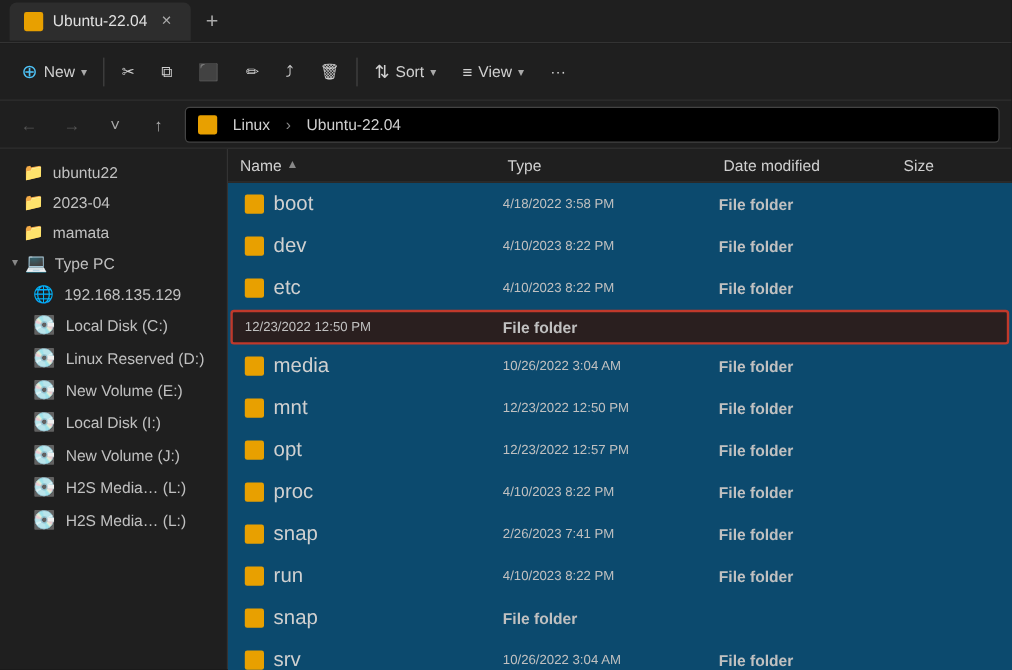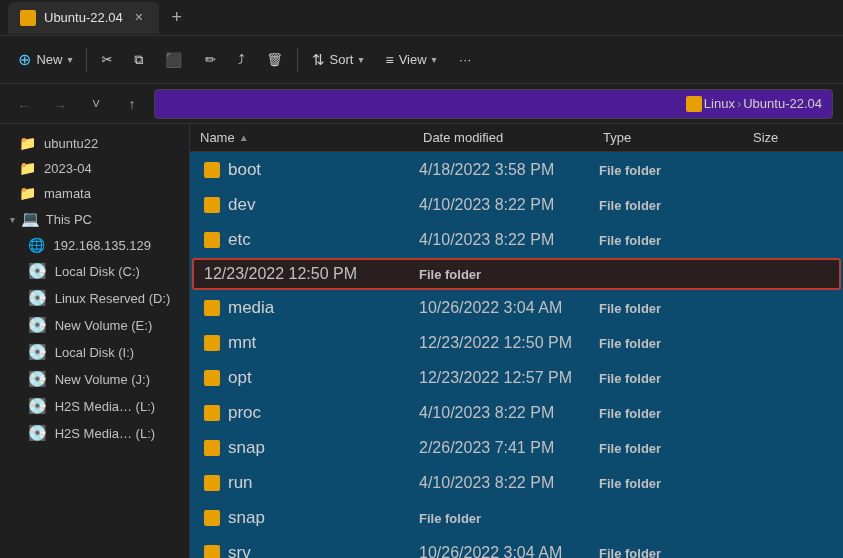--- a/index.html
+++ b/index.html
@@ -118,16 +118,15 @@
     .breadcrumb {
       display: flex;
       align-items: center;
-      background: #4c1d95;
+      background: #000000;
       border: 1px solid #444;
       border-radius: 4px;
       padding: 4px 10px;
       flex: 1;
       height: 30px;
-      gap: 2px;
+      gap: 13px;
       font-size: 13px;
       color: #d0d0d0;
-      justify-content: flex-end;
     }
     .breadcrumb-icon {
       width: 16px;

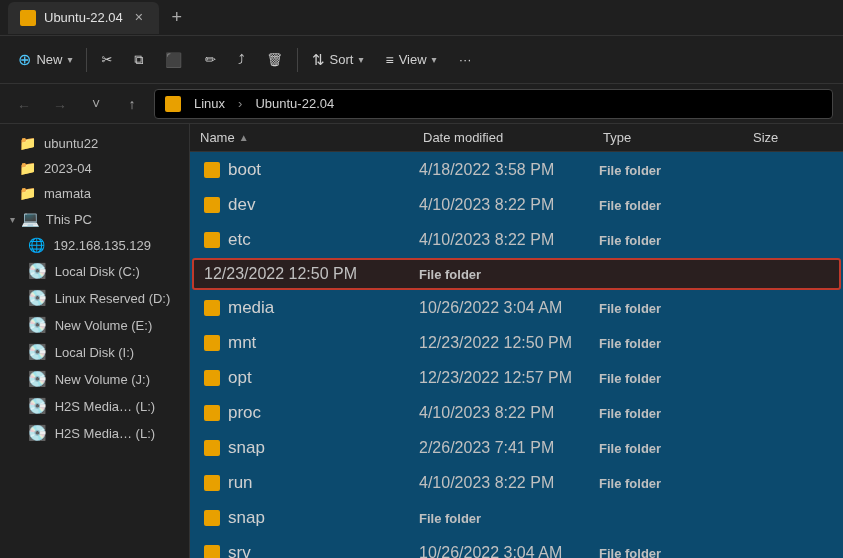--- a/index.html
+++ b/index.html
@@ -411,10 +411,10 @@
         <span class="sort-arrow">▲</span>
       </div>
       <div class="col-header">
-        <span>Date modified</span>
+        <span>Type</span>
       </div>
       <div class="col-header">
-        <span>Type</span>
+        <span>Date modified</span>
       </div>
       <div class="col-header">
         <span>Size</span>

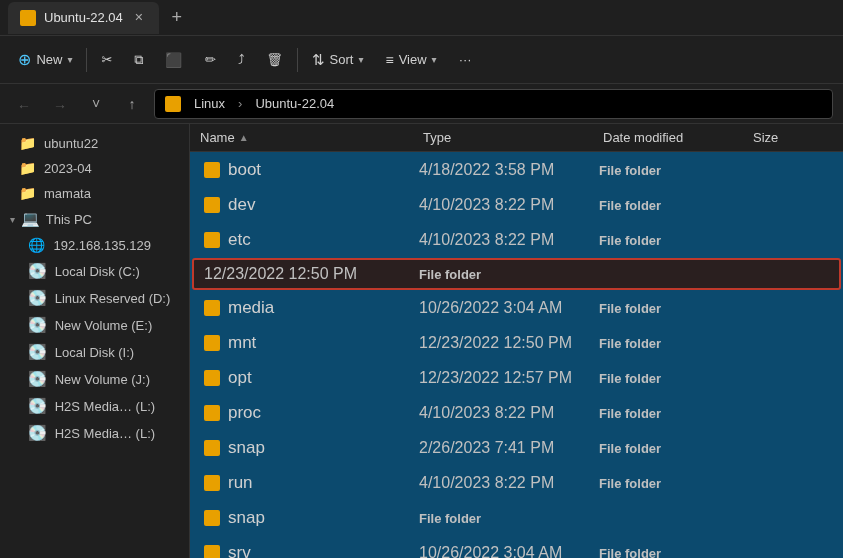--- a/index.html
+++ b/index.html
@@ -268,7 +268,7 @@
       flex-shrink: 0;
     }
     .file-date {
-      font-size: 16px;
+      font-size: 11px;
       color: #c0c0c0;
     }
     .file-type {

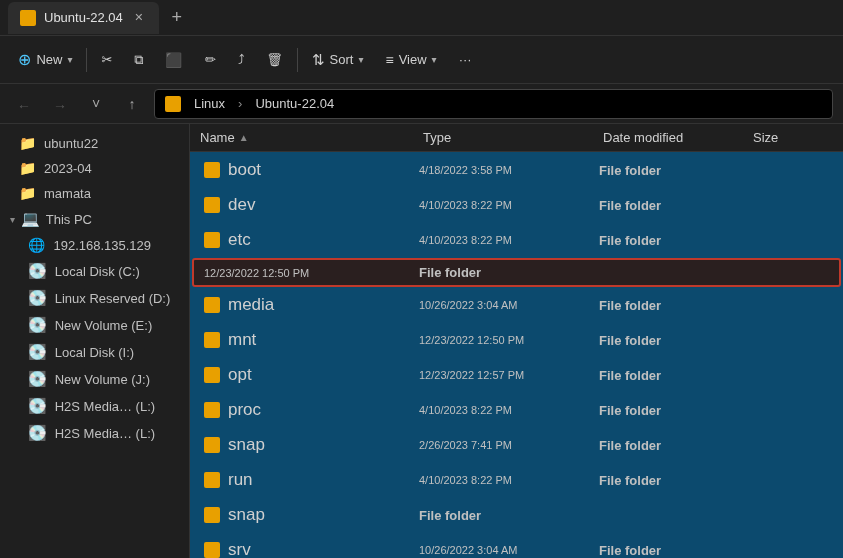--- a/index.html
+++ b/index.html
@@ -366,7 +366,7 @@
     <div class="this-pc-section">
       <span class="expand-icon">▾</span>
       <span style="font-size:15px;color:#4fc3f7;">💻</span>
-      <span>This PC</span>
+      <span>Type PC</span>
     </div>
 
     <div class="drive-item">

